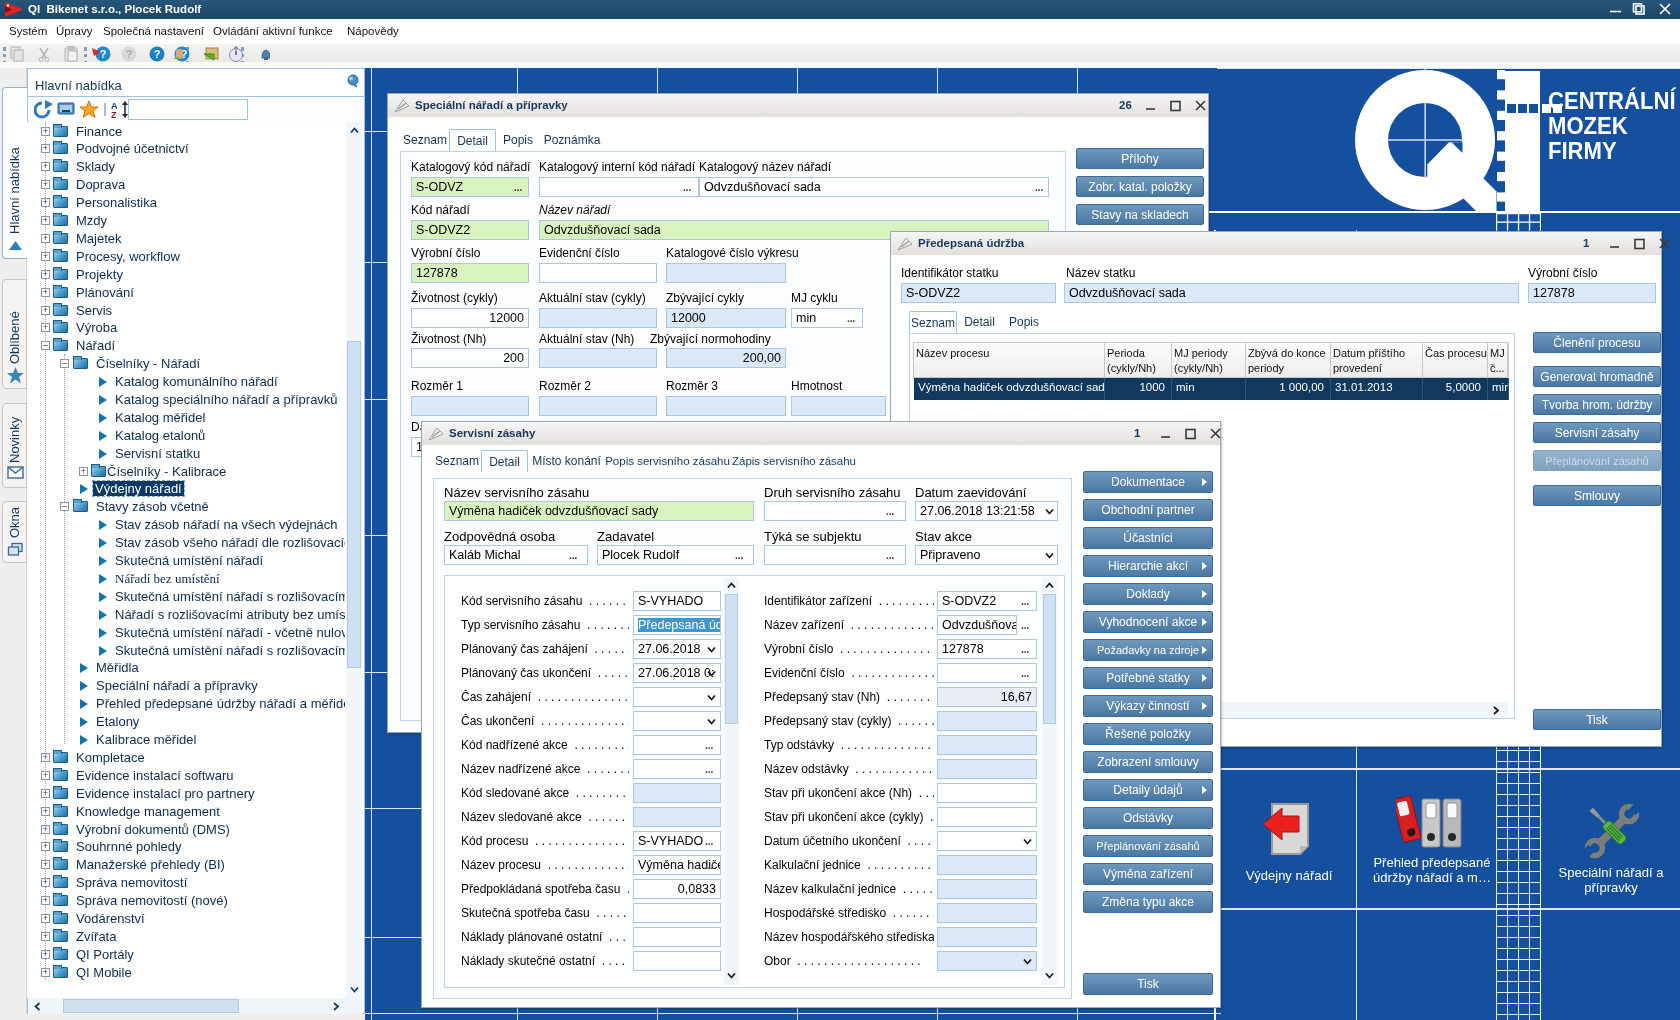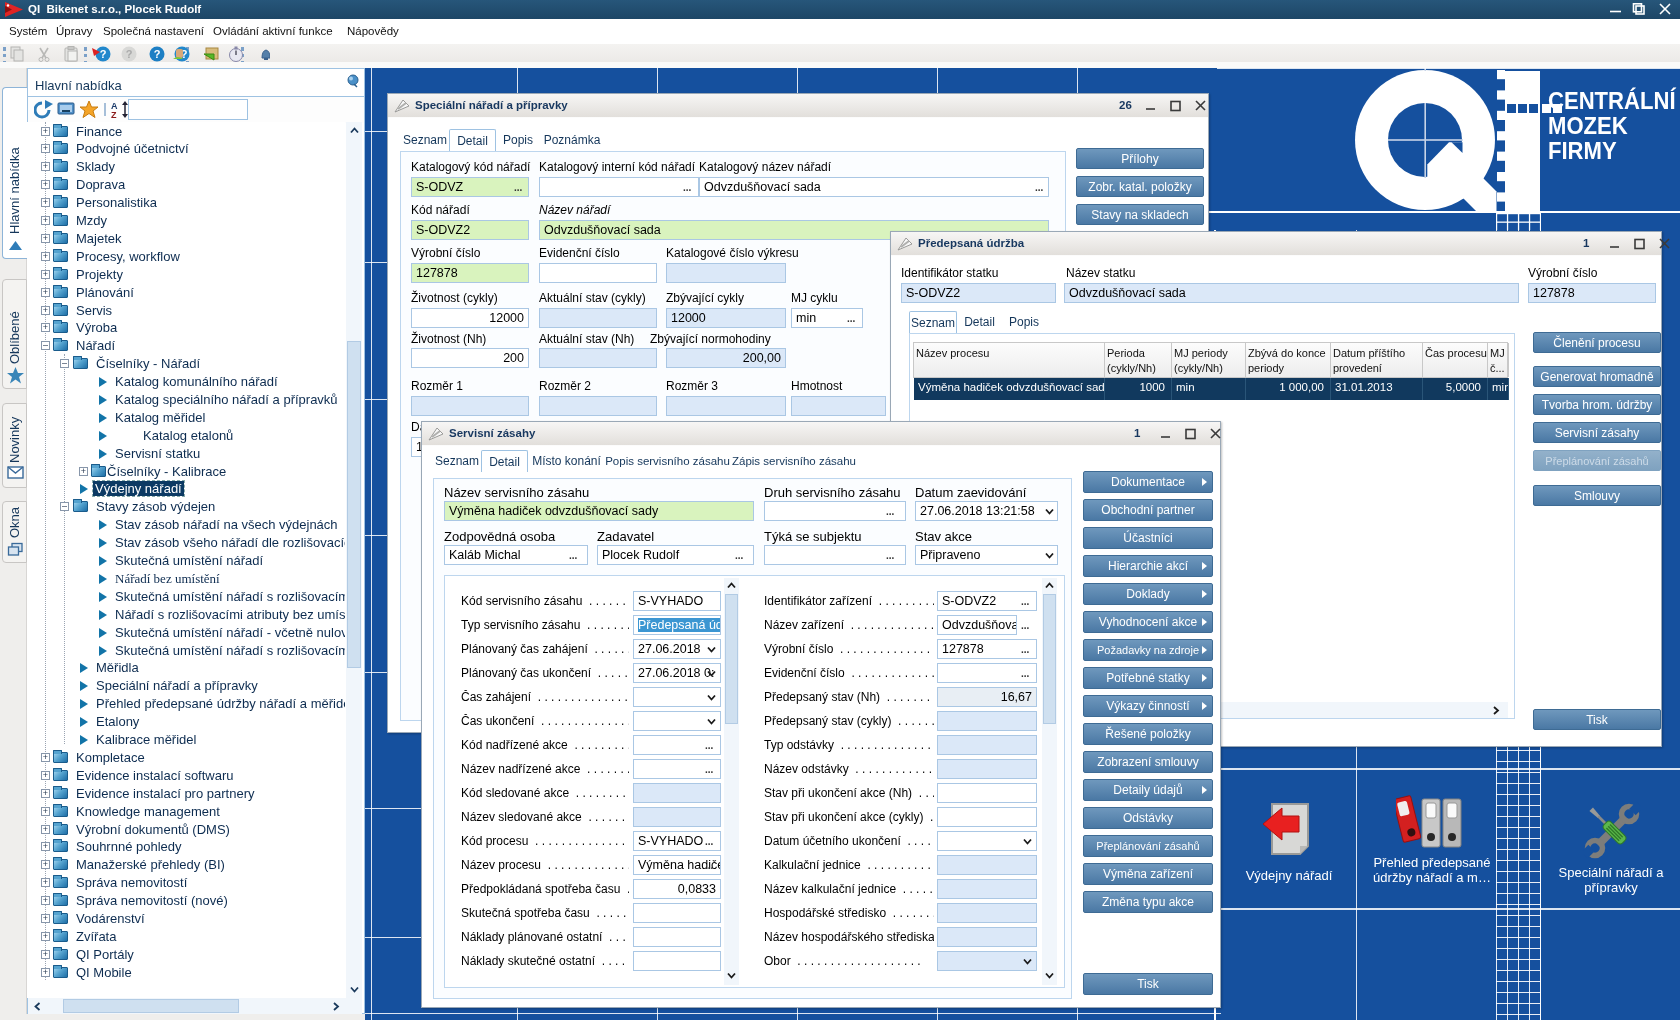--- a/index.html
+++ b/index.html
@@ -360,7 +360,7 @@
 </div>
 <div class="trow" style="top:305px;">
 <div class="leaf" style="left:72px;"></div>
-      <div class="tx" style="left:88px;margin-left:28px;">Katalog etalonů</div>
+      <div class="tx" style="left:88px;">Katalog etalonů</div>
 </div>
 <div class="trow" style="top:323px;">
 <div class="leaf" style="left:72px;"></div>

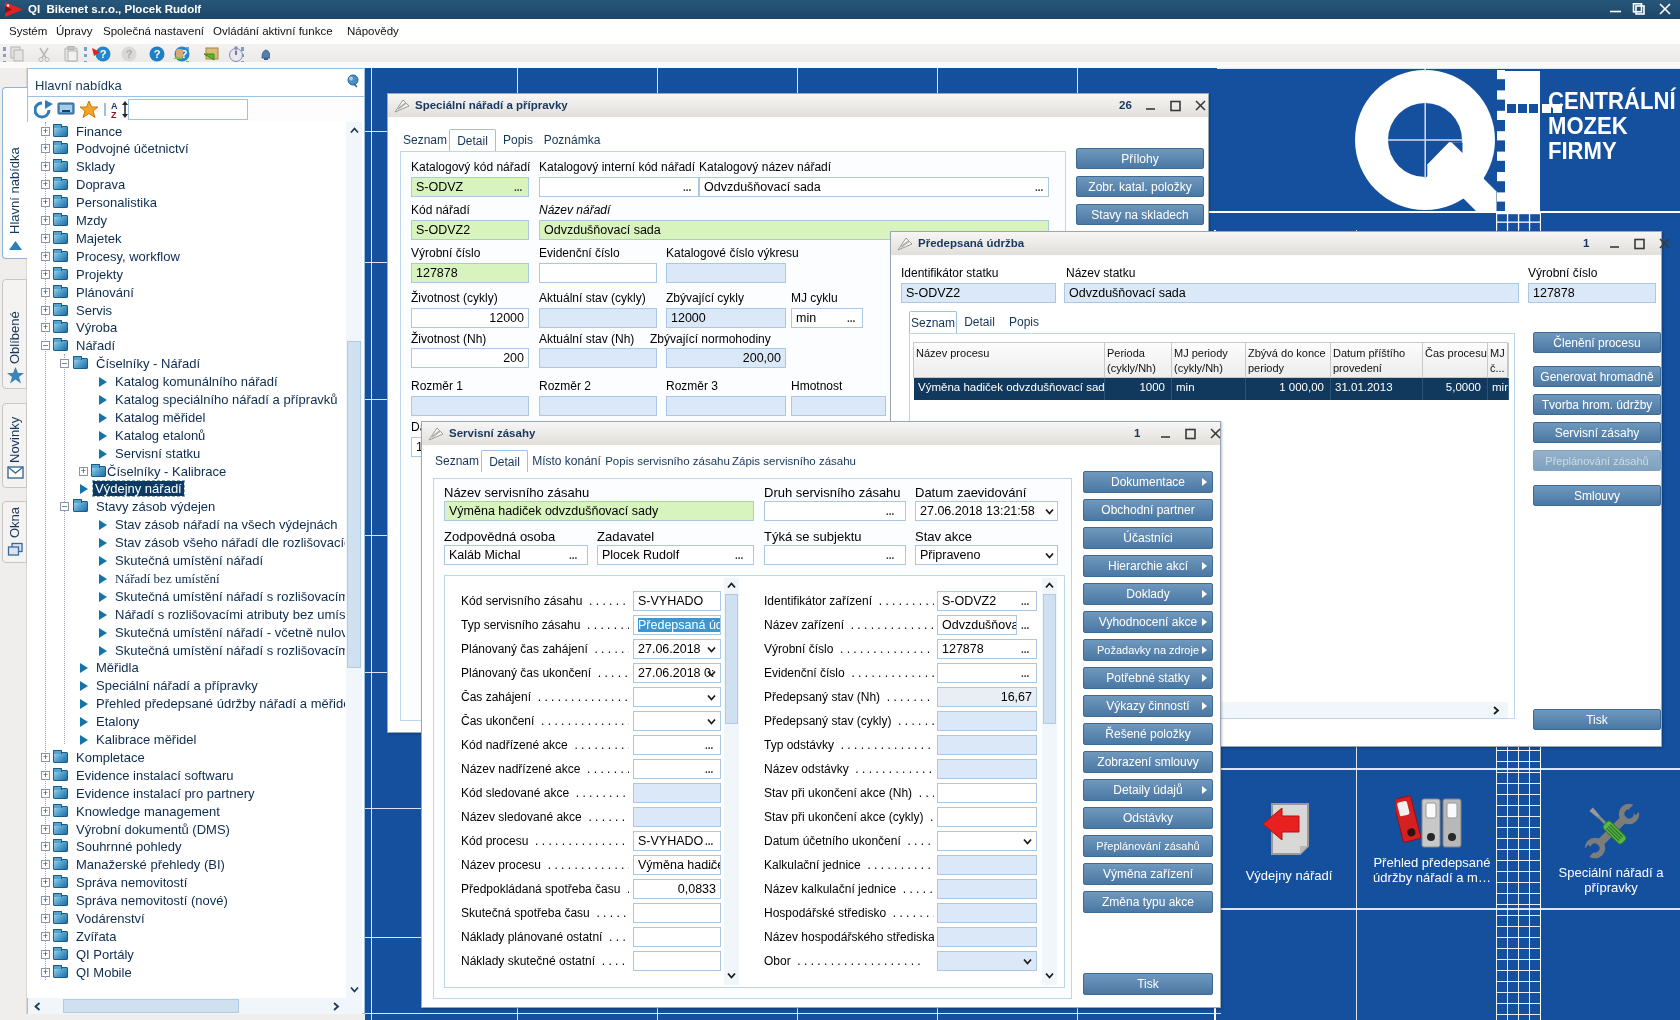--- a/index.html
+++ b/index.html
@@ -378,7 +378,7 @@
 <div class="trow" style="top:376px;">
 <div class="exp" style="left:33px;">–</div>
       <div class="folder" style="left:46px;"></div>
-      <div class="tx" style="left:69px;">Stavy zásob výdejen</div>
+      <div class="tx" style="left:69px;">Stavy zásob včetně</div>
 </div>
 <div class="trow" style="top:394px;">
 <div class="leaf" style="left:72px;"></div>

